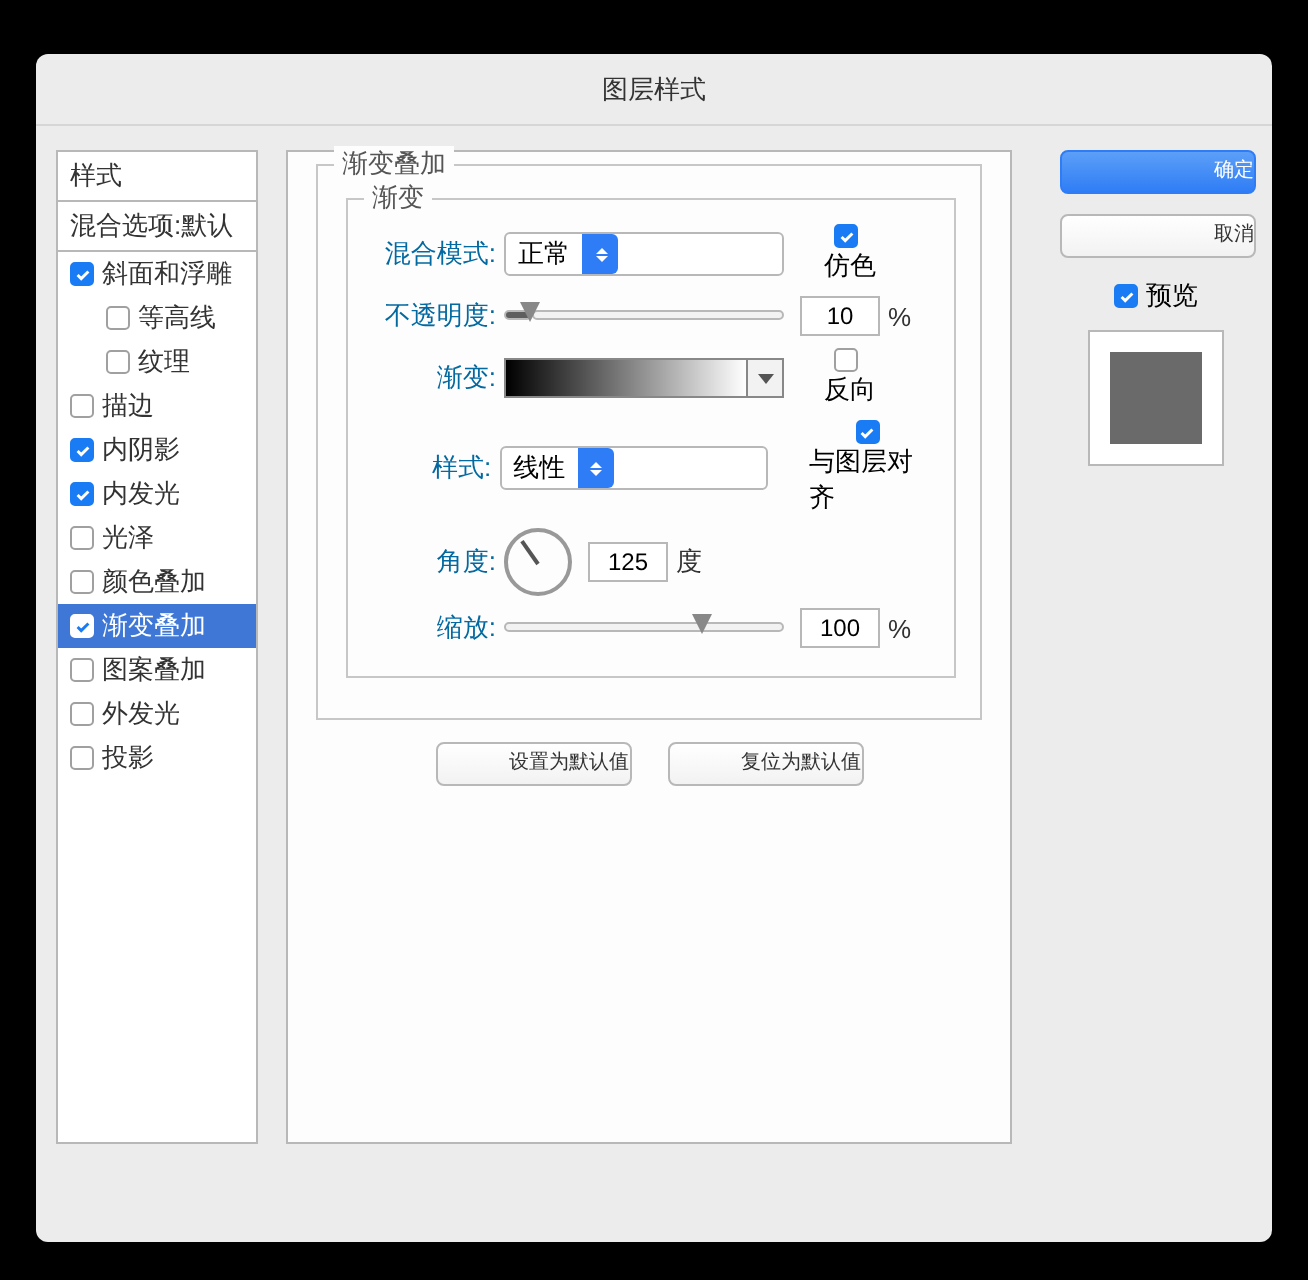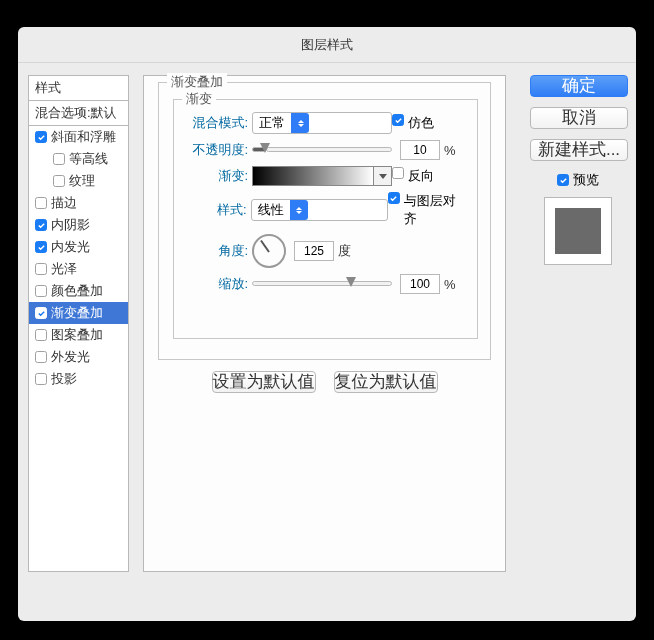--- a/index.html
+++ b/index.html
@@ -49,7 +49,7 @@
   .angle { width:34px; height:34px; border:2px solid #999; border-radius:50%; position:relative; margin-right:8px; }
   .angle .hand { position:absolute; left:50%; top:50%; width:14px; height:2px; background:#555; transform-origin:0 50%; transform:rotate(-125deg); }
   .btnrow { display:flex; justify-content:center; gap:18px; margin-top:16px; }
-  .macbtn { min-width:98px; height:22px; border:1px solid #b8b8b8; border-radius:4px; background:linear-gradient(#fff,#f2f2f2); text-align:center; line-height:20px; font-size:17px; color:#333; cursor:default; }
+  .macbtn { min-width:98px; height:22px; border:1px solid #b8b8b8; border-radius:4px; background:linear-gradient(#fff,#f2f2f2); text-align:right; line-height:20px; font-size:10px; color:#333; cursor:default; }
   .macbtn.primary { background:linear-gradient(#5c9ff8,#2f7df6); color:#fff; border-color:#2f7df6; }
 
   .rightcol { position:absolute; right:0; top:0; width:96px; }

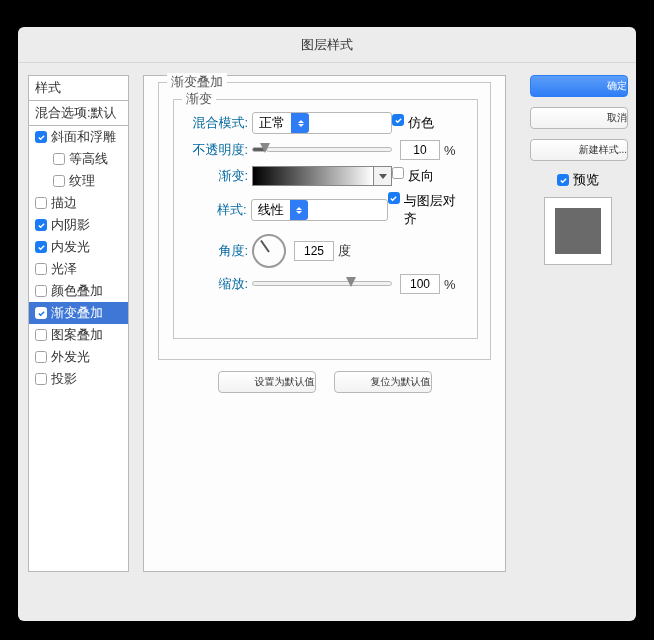--- a/index.html
+++ b/index.html
@@ -34,7 +34,7 @@
   .sel .arr::before,.sel .arr::after { content:""; width:0; height:0; border-left:3px solid transparent; border-right:3px solid transparent; }
   .sel .arr::before { border-bottom:3px solid #fff; margin-bottom:1px; }
   .sel .arr::after { border-top:3px solid #fff; }
-  .chkline { display:inline-flex; margin-left:0; }
+  .chkline { display:inline-flex; align-items:center; margin-left:20px;flex-direction:column; }
   .chkline .cb { margin-right:4px; }
   .slider { position:relative; height:18px; display:inline-block; }
   .slider .track { position:absolute; left:0; right:0; top:6px; height:5px; border:1px solid #b8b8b8; border-radius:3px; background:#f2f2f2; }

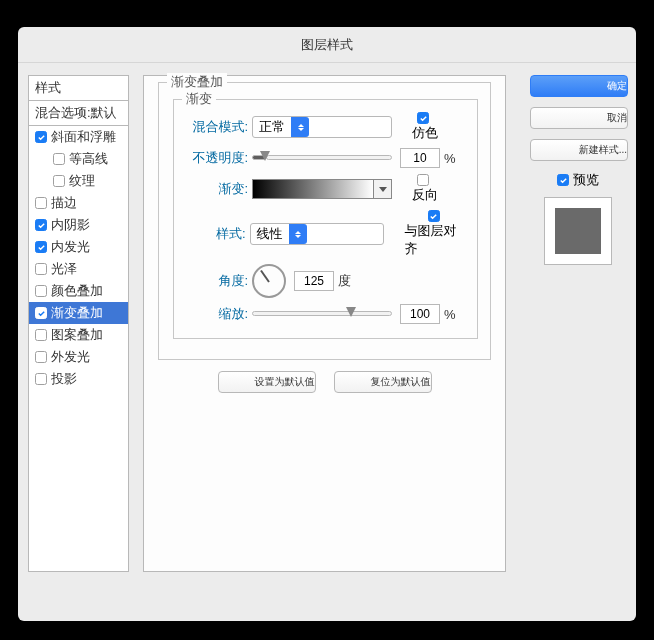--- a/index.html
+++ b/index.html
@@ -227,7 +227,6 @@
     <div class="rightcol">
       <div class="macbtn primary">确定</div>
       <div class="macbtn">取消</div>
-      <div class="macbtn">新建样式...</div>
       <div class="preview-chk">
         <span class="cb checked">
             <svg viewBox="0 0 10 10">

